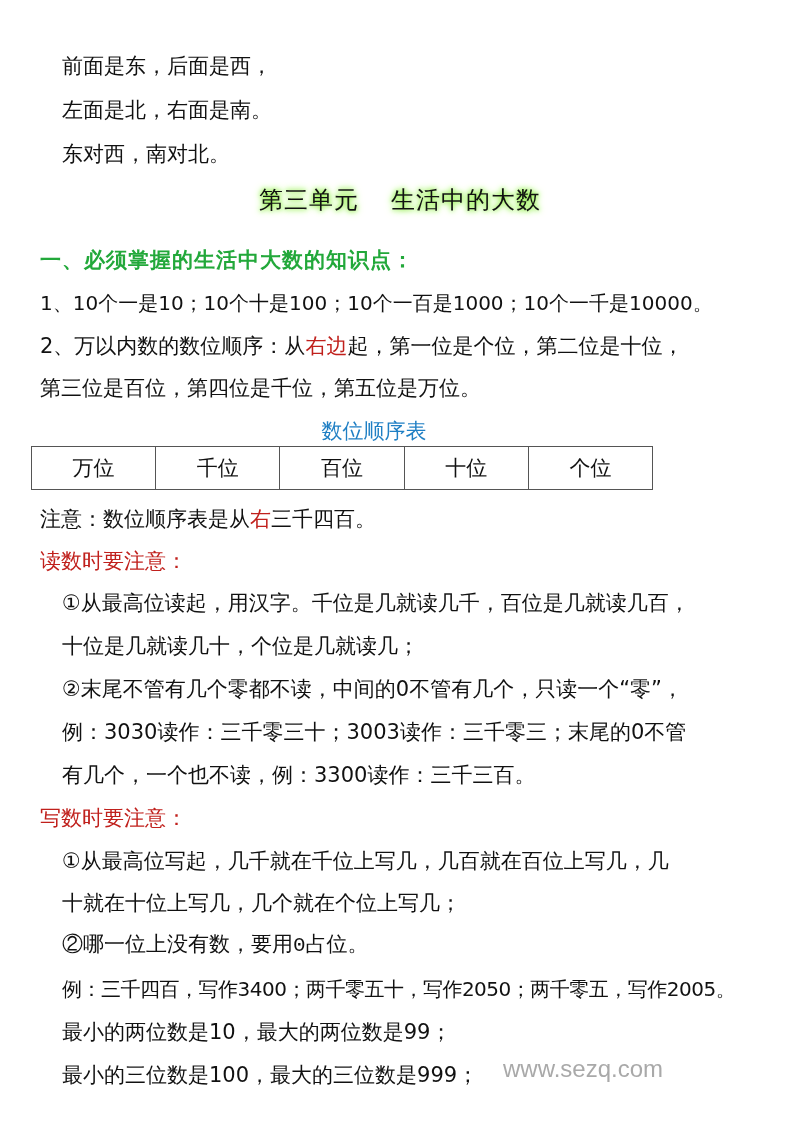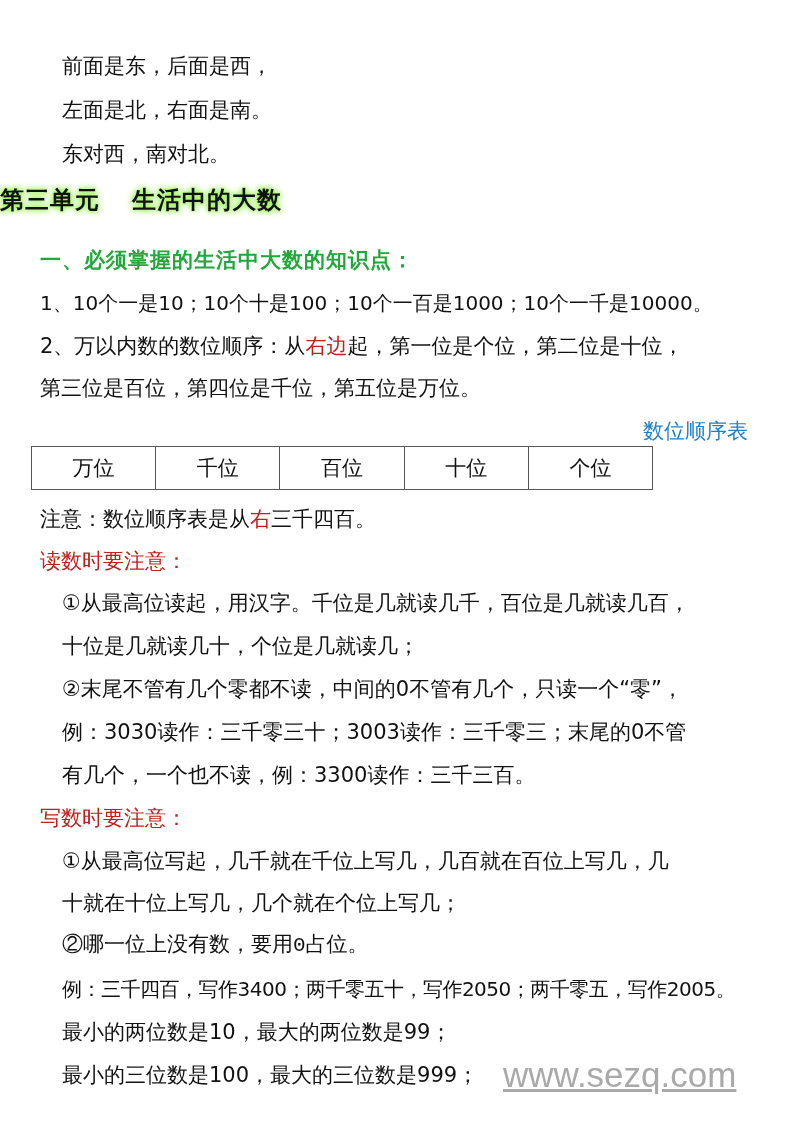--- a/index.html
+++ b/index.html
@@ -35,10 +35,10 @@
       position: absolute;
       left: 0;
       width: 800px;
-      text-align: left;
+      text-align: center;
       top: 184px;
       font-size: 24px;
-      font-weight: bold;
+      font-weight: normal;
       color: #111;
       letter-spacing: 1px;
       text-shadow: 0 0 4px #9cf25a, 0 0 6px #9cf25a, 0 0 8px #b8f77e;

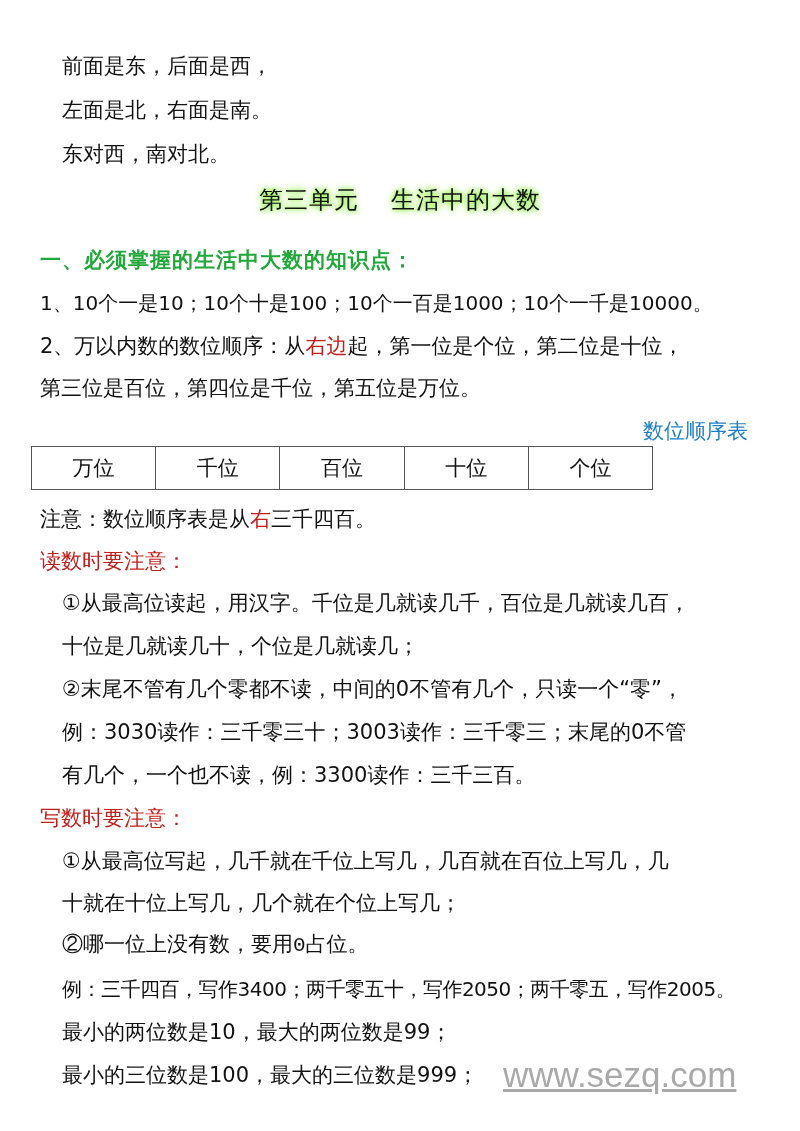--- a/index.html
+++ b/index.html
@@ -49,7 +49,7 @@
       top: 417px;
       left: 0;
       width: 748px;
-      text-align: right;
+      text-align: center;
       color: #1f7fc4;
       font-size: 21px;
     }

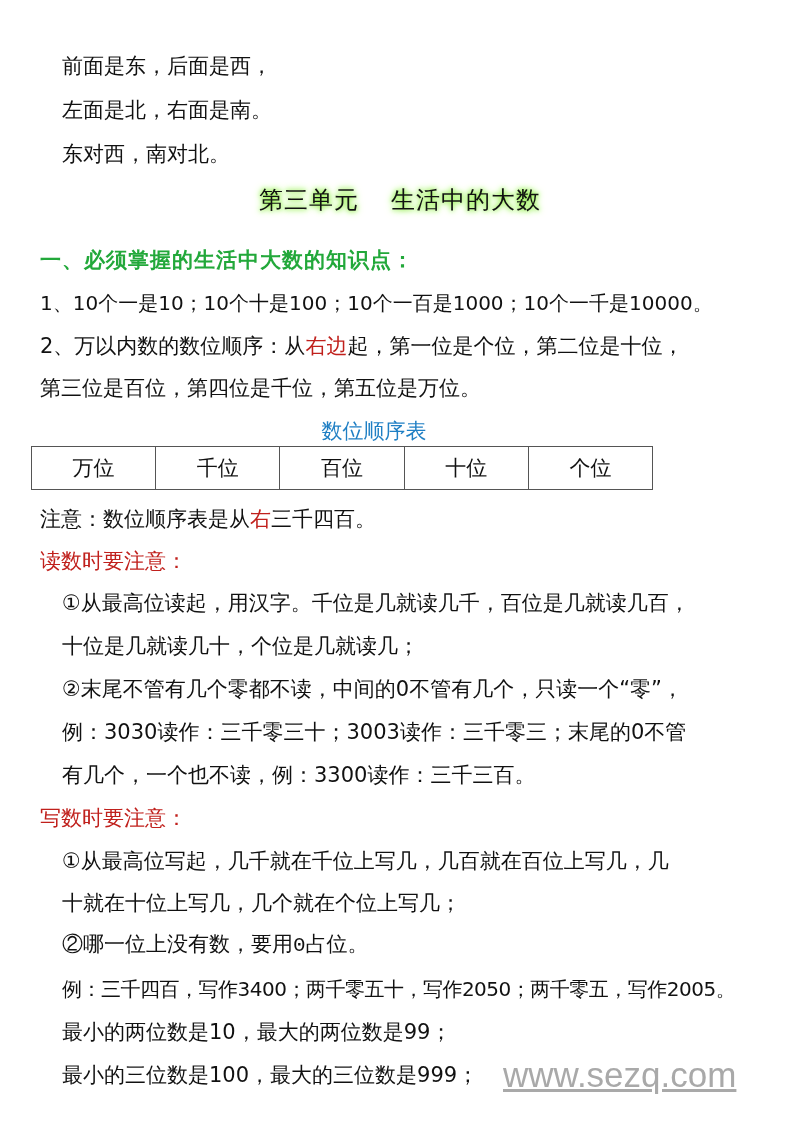--- a/index.html
+++ b/index.html
@@ -85,10 +85,9 @@
       top: 1055px;
       left: 503px;
       font-family: "Liberation Sans", sans-serif;
-      font-size: 35px;
+      font-size: 24px;
       color: #a9a9a9;
       letter-spacing: 0px;
-      text-decoration: underline;
     }
   </style>
 </head>

